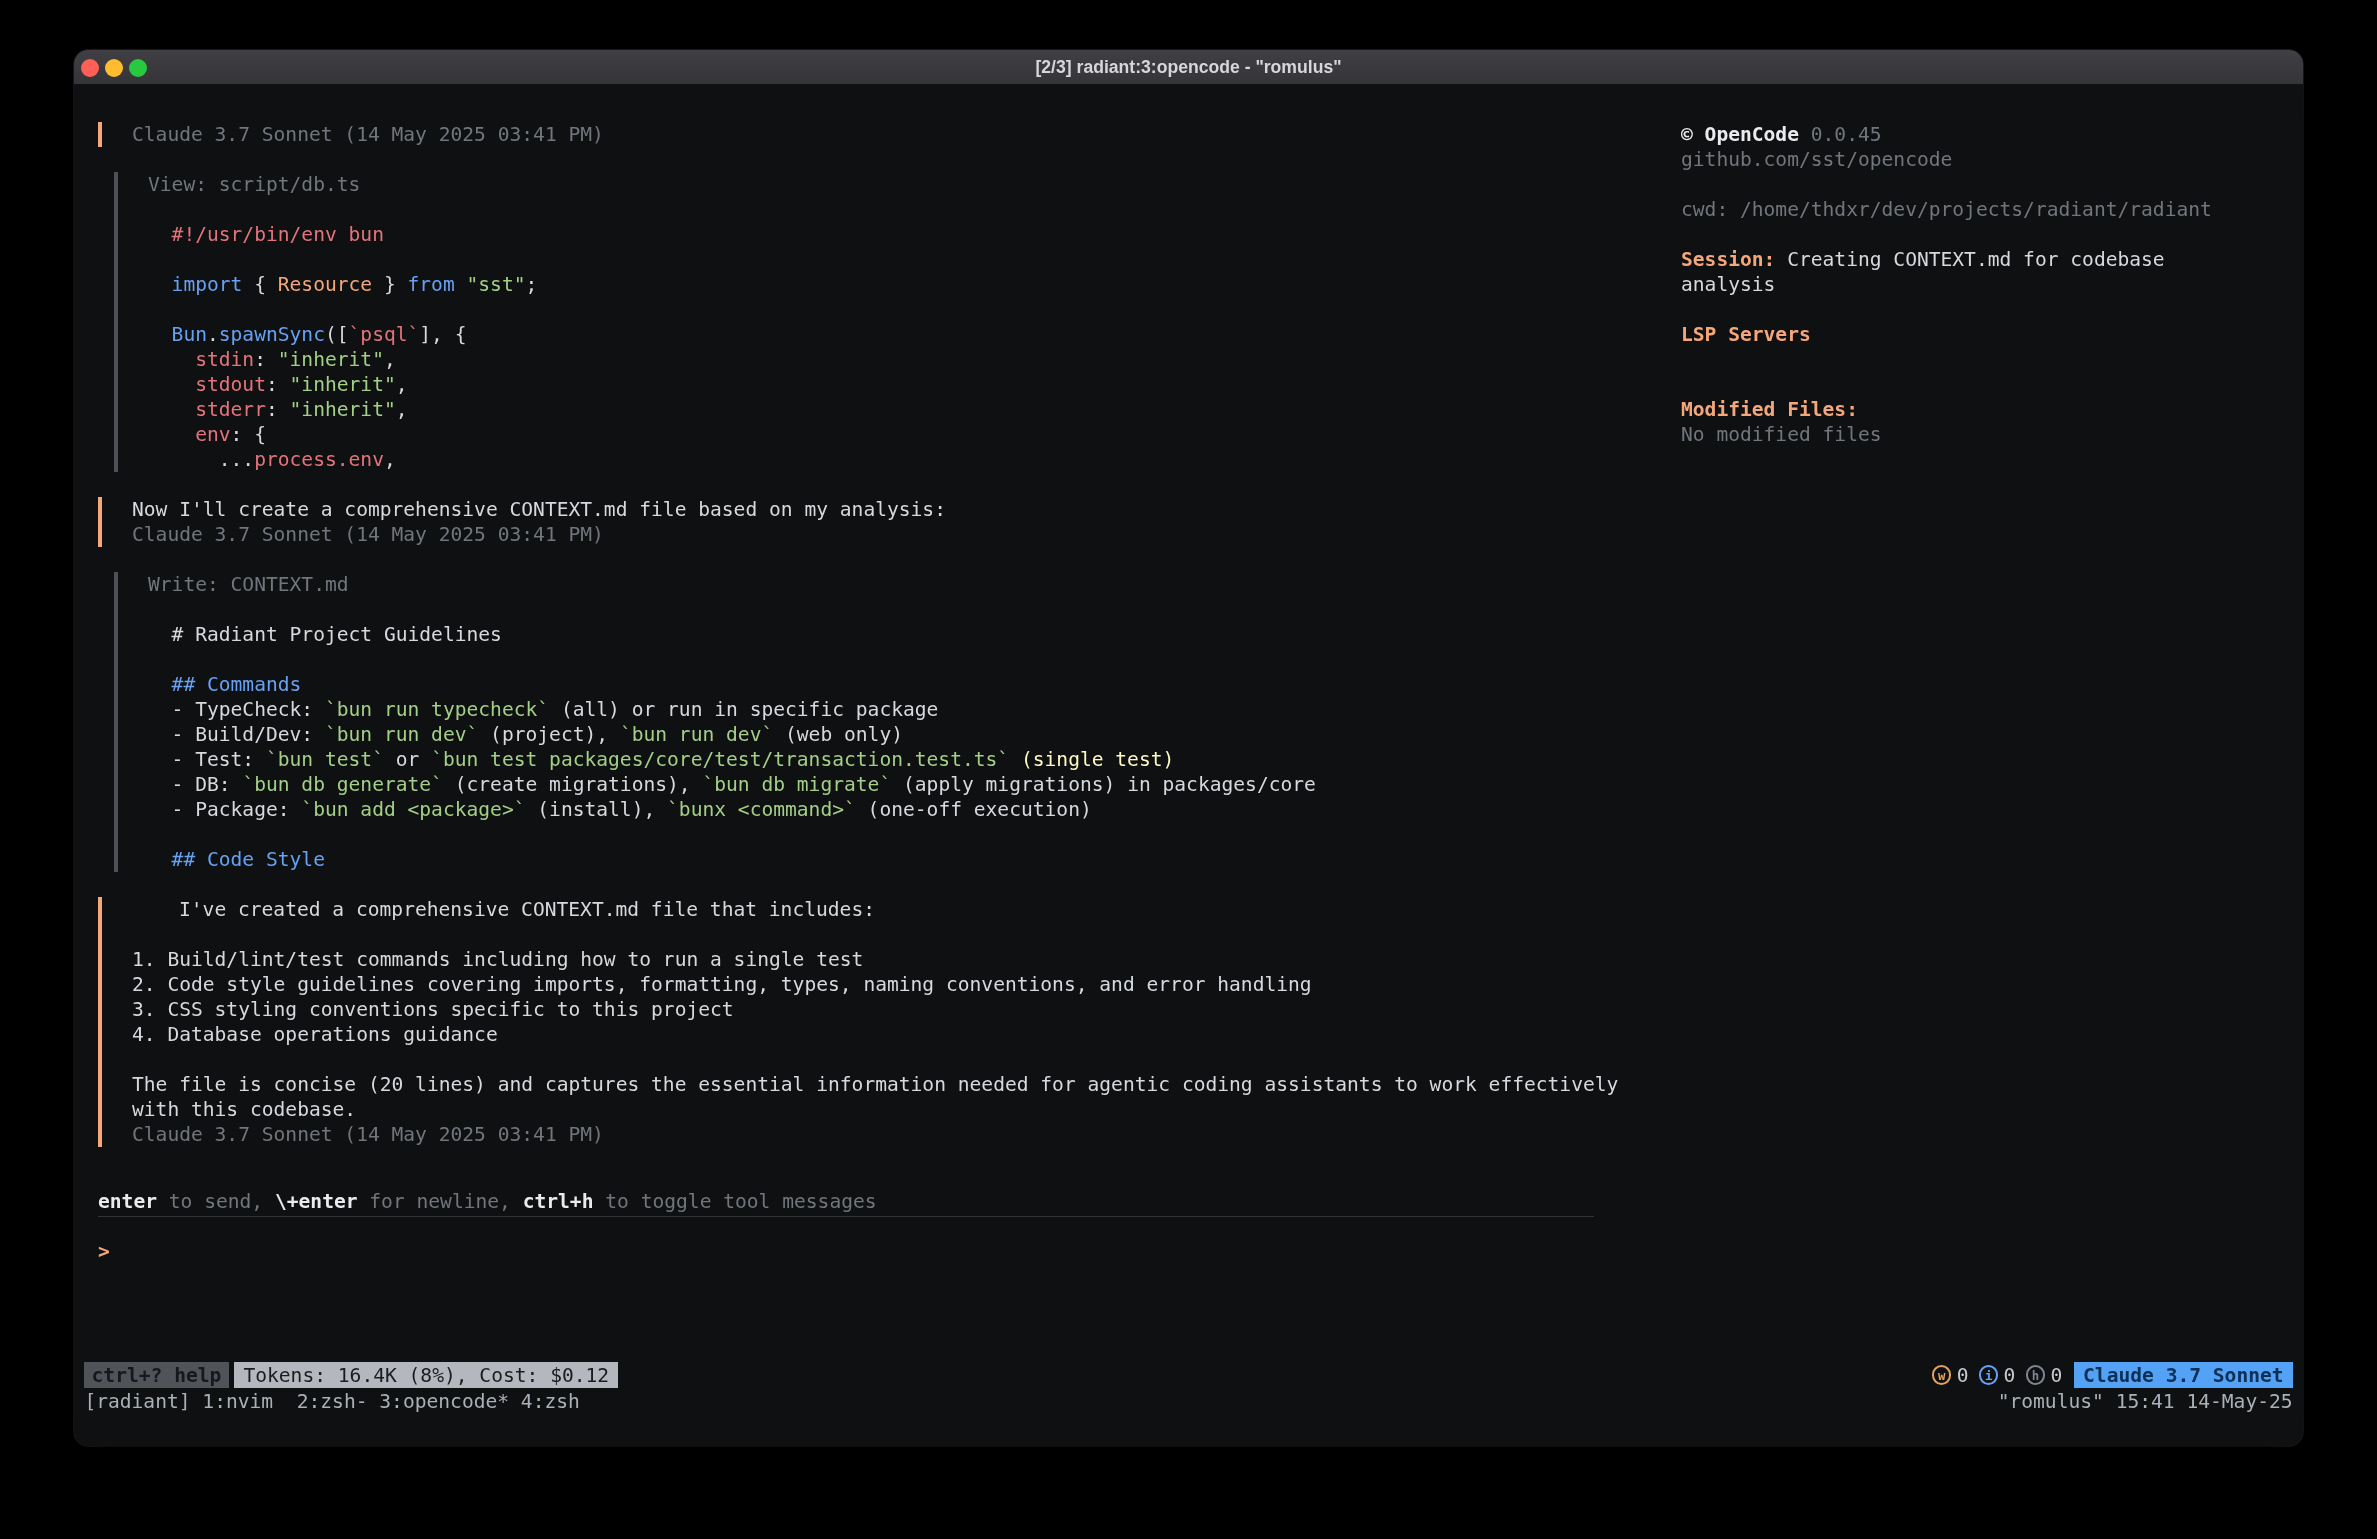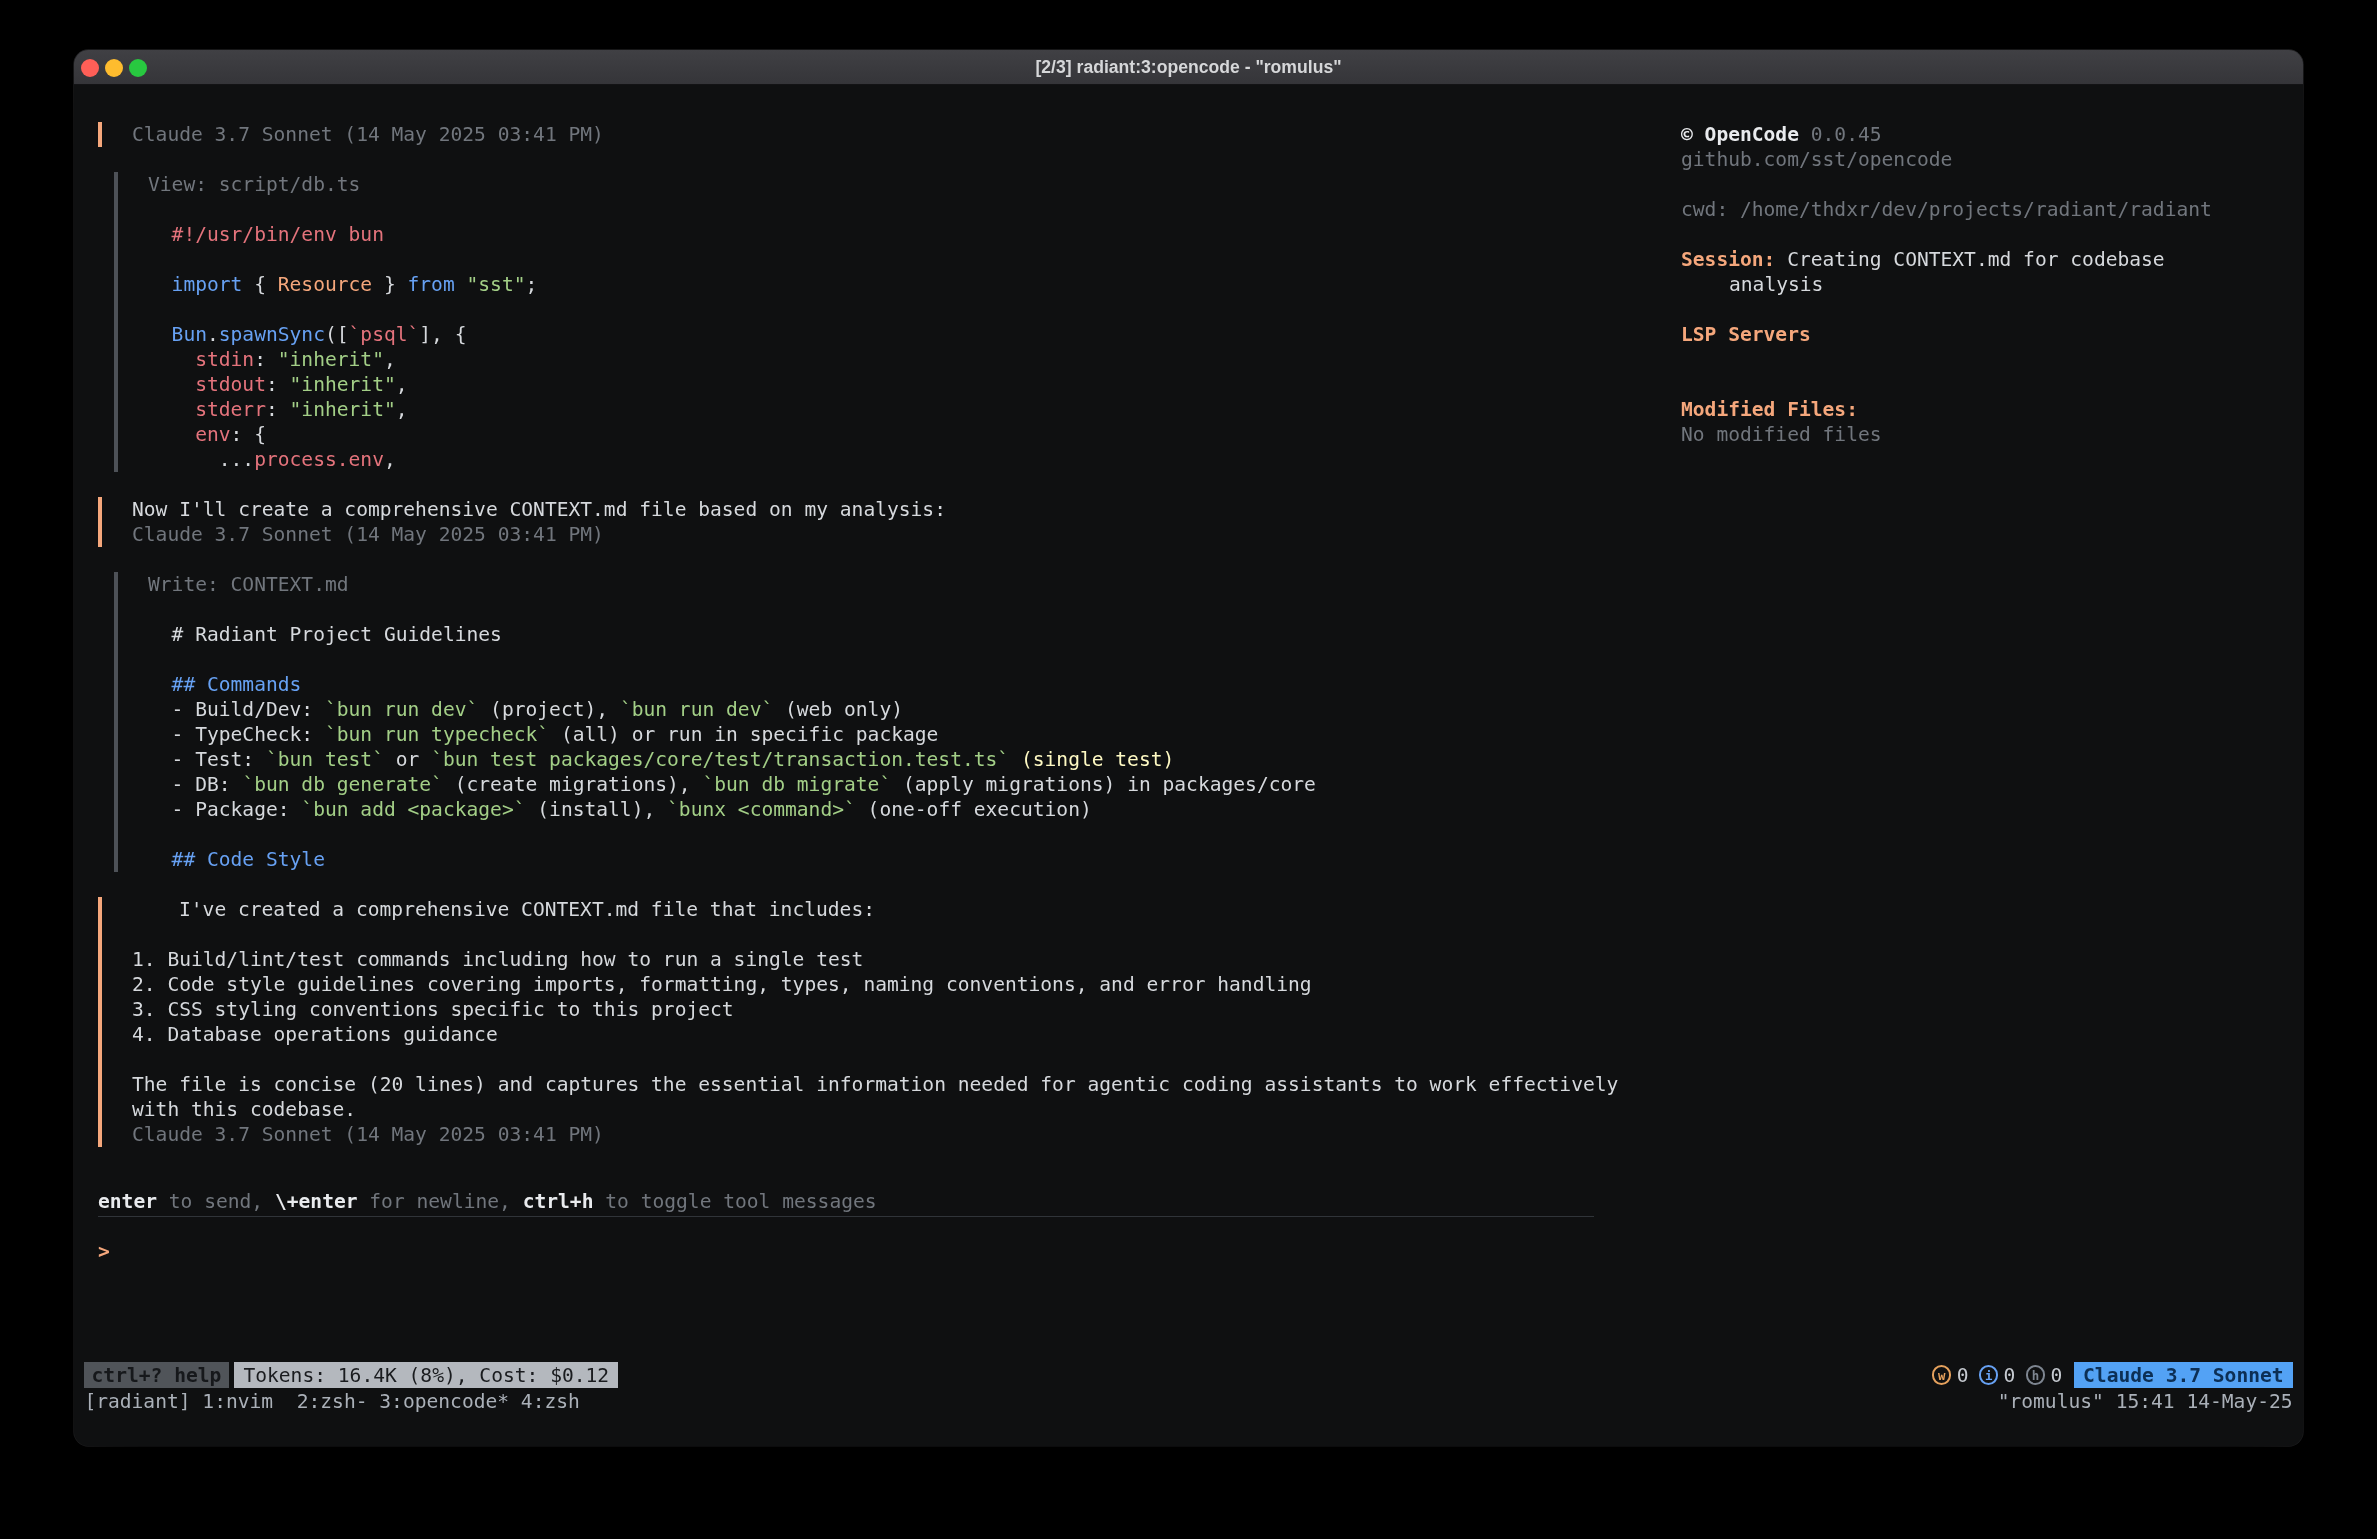--- a/index.html
+++ b/index.html
@@ -121,7 +121,7 @@
         <div class="tline"><span style="color: rgb(113, 118, 125);">cwd: /home/thdxr/dev/projects/radiant/radiant</span></div>
         <div class="tline">&nbsp;</div>
         <div class="tline"><span style="color: rgb(245, 167, 124); font-weight: bold;">Session:</span><span style="color: rgb(214, 217, 221);"> Creating CONTEXT.md for codebase</span></div>
-        <div class="tline"><span style="color: rgb(214, 217, 221); margin-left: 48px;">analysis</span></div>
+        <div class="tline"><span style="color: rgb(214, 217, 221);">analysis</span></div>
         <div class="tline">&nbsp;</div>
         <div class="tline"><span style="color: rgb(245, 167, 124); font-weight: bold;">LSP Servers</span></div>
         <div class="tline">&nbsp;</div>

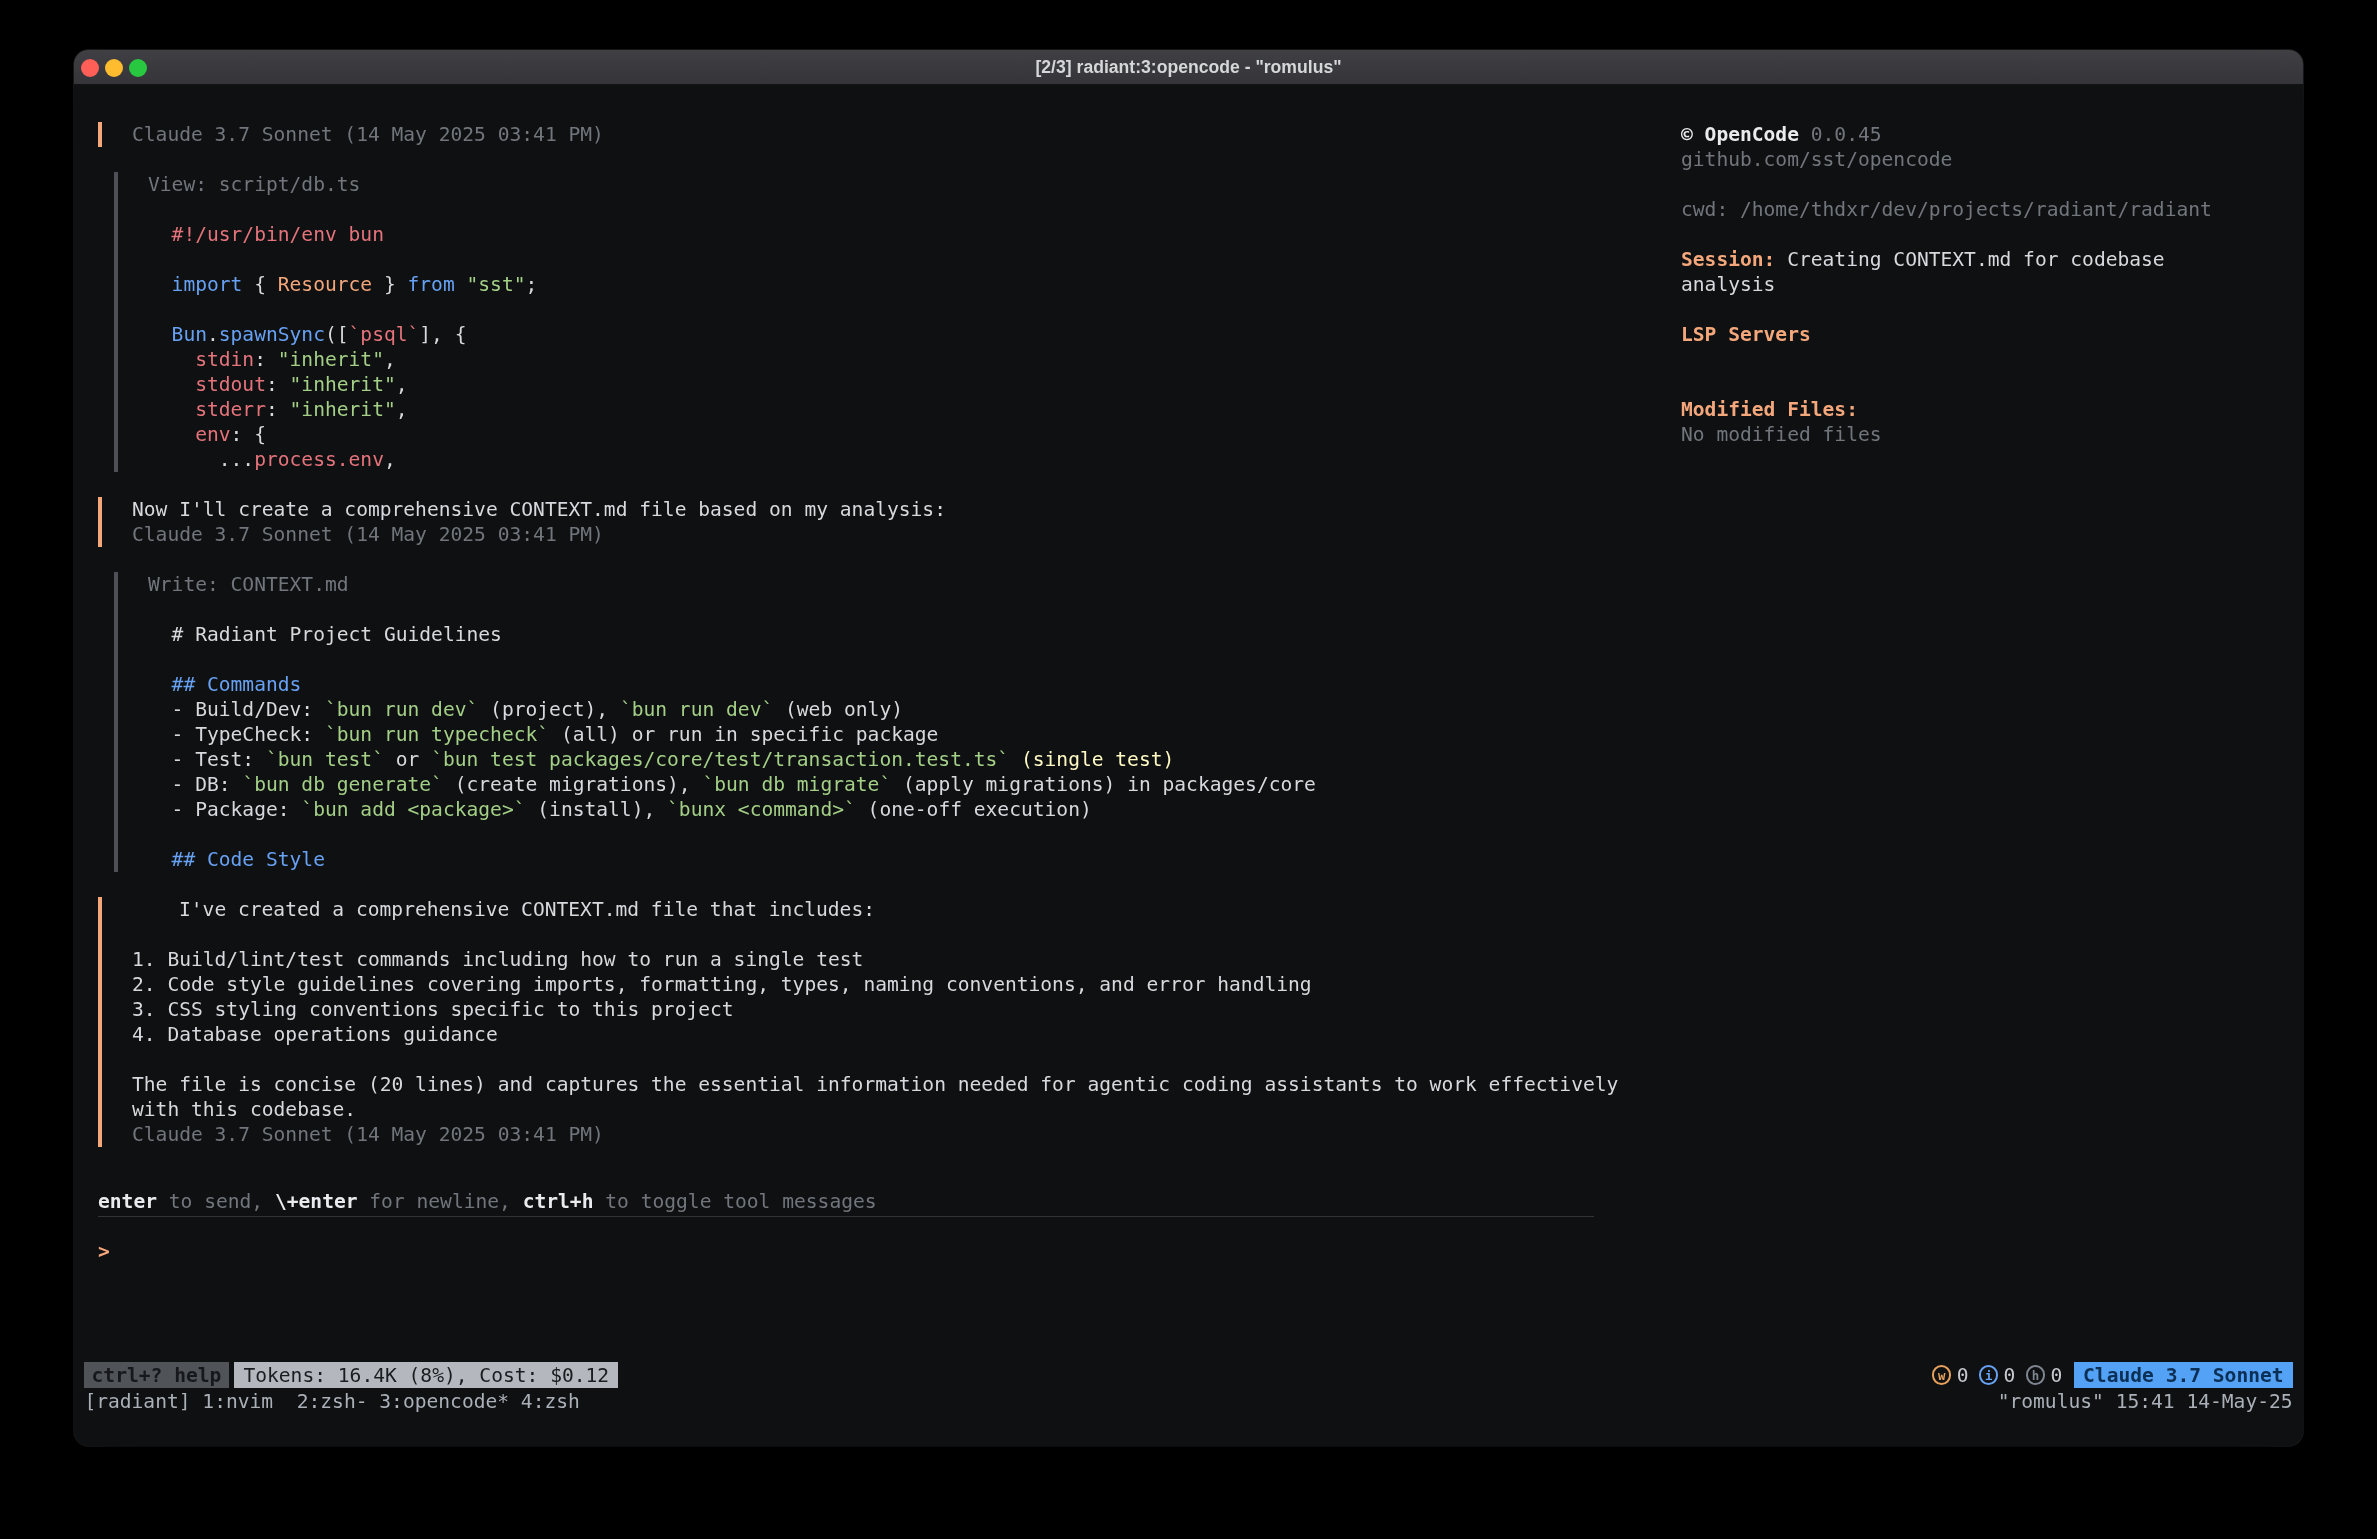--- a/index.html
+++ b/index.html
@@ -92,8 +92,8 @@
           <div class="tline"><span style="color: rgb(214, 217, 221);">  # Radiant Project Guidelines</span></div>
           <div class="tline">&nbsp;</div>
           <div class="tline"><span style="color: rgb(103, 161, 243);">  ## Commands</span></div>
+          <div class="tline"><span style="color: rgb(214, 217, 221);">  - TypeCheck: </span><span style="color: rgb(163, 207, 135);">`bun run typecheck`</span><span style="color: rgb(214, 217, 221);"> (all) or run in specific package</span></div>
           <div class="tline"><span style="color: rgb(214, 217, 221);">  - Build/Dev: </span><span style="color: rgb(163, 207, 135);">`bun run dev`</span><span style="color: rgb(214, 217, 221);"> (project), </span><span style="color: rgb(163, 207, 135);">`bun run dev`</span><span style="color: rgb(214, 217, 221);"> (web only)</span></div>
-          <div class="tline"><span style="color: rgb(214, 217, 221);">  - TypeCheck: </span><span style="color: rgb(163, 207, 135);">`bun run typecheck`</span><span style="color: rgb(214, 217, 221);"> (all) or run in specific package</span></div>
           <div class="tline"><span style="color: rgb(214, 217, 221);">  - Test: </span><span style="color: rgb(163, 207, 135);">`bun test`</span><span style="color: rgb(214, 217, 221);"> or </span><span style="color: rgb(163, 207, 135);">`bun test packages/core/test/transaction.test.ts`</span><span style="color: #fef9c3;"> (single test)</span></div>
           <div class="tline"><span style="color: rgb(214, 217, 221);">  - DB: </span><span style="color: rgb(163, 207, 135);">`bun db generate`</span><span style="color: rgb(214, 217, 221);"> (create migrations), </span><span style="color: rgb(163, 207, 135);">`bun db migrate`</span><span style="color: rgb(214, 217, 221);"> (apply migrations) in packages/core</span></div>
           <div class="tline"><span style="color: rgb(214, 217, 221);">  - Package: </span><span style="color: rgb(163, 207, 135);">`bun add &lt;package&gt;`</span><span style="color: rgb(214, 217, 221);"> (install), </span><span style="color: rgb(163, 207, 135);">`bunx &lt;command&gt;`</span><span style="color: rgb(214, 217, 221);"> (one-off execution)</span></div>

